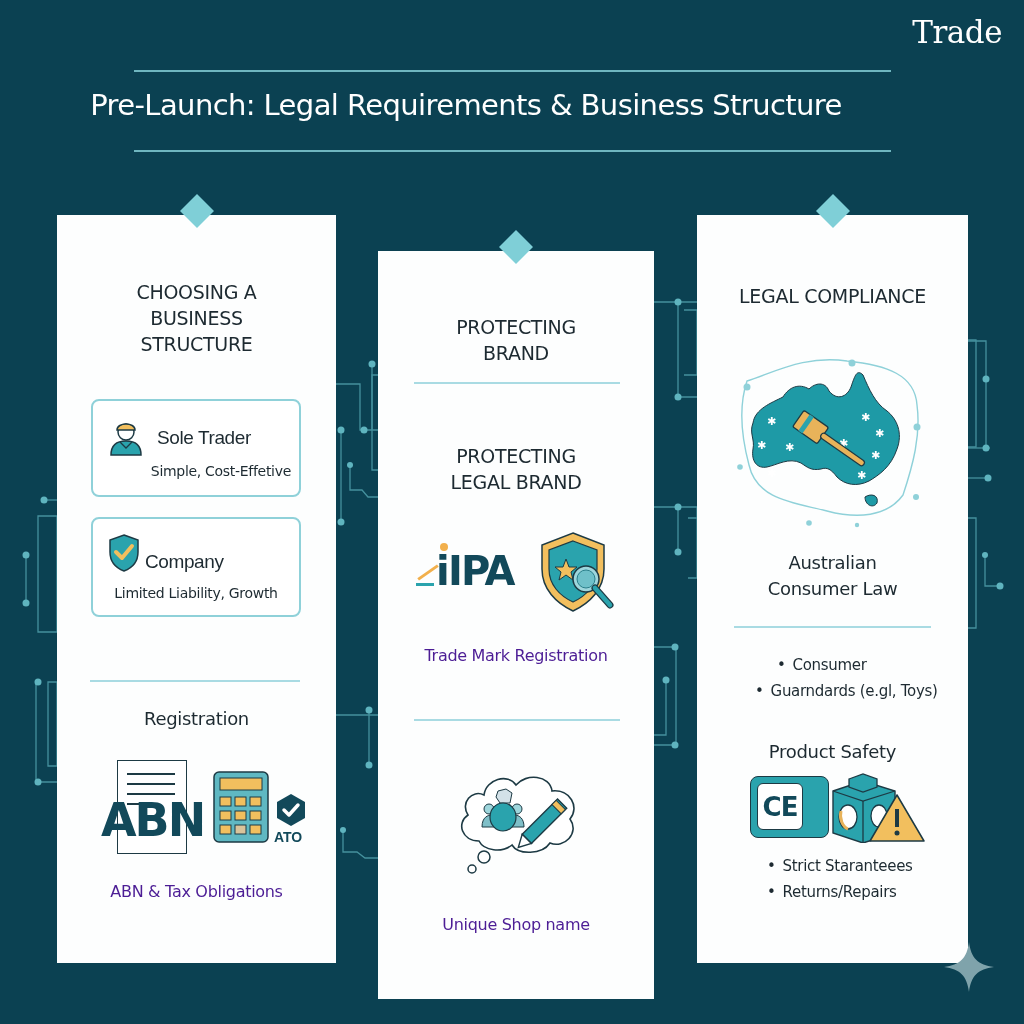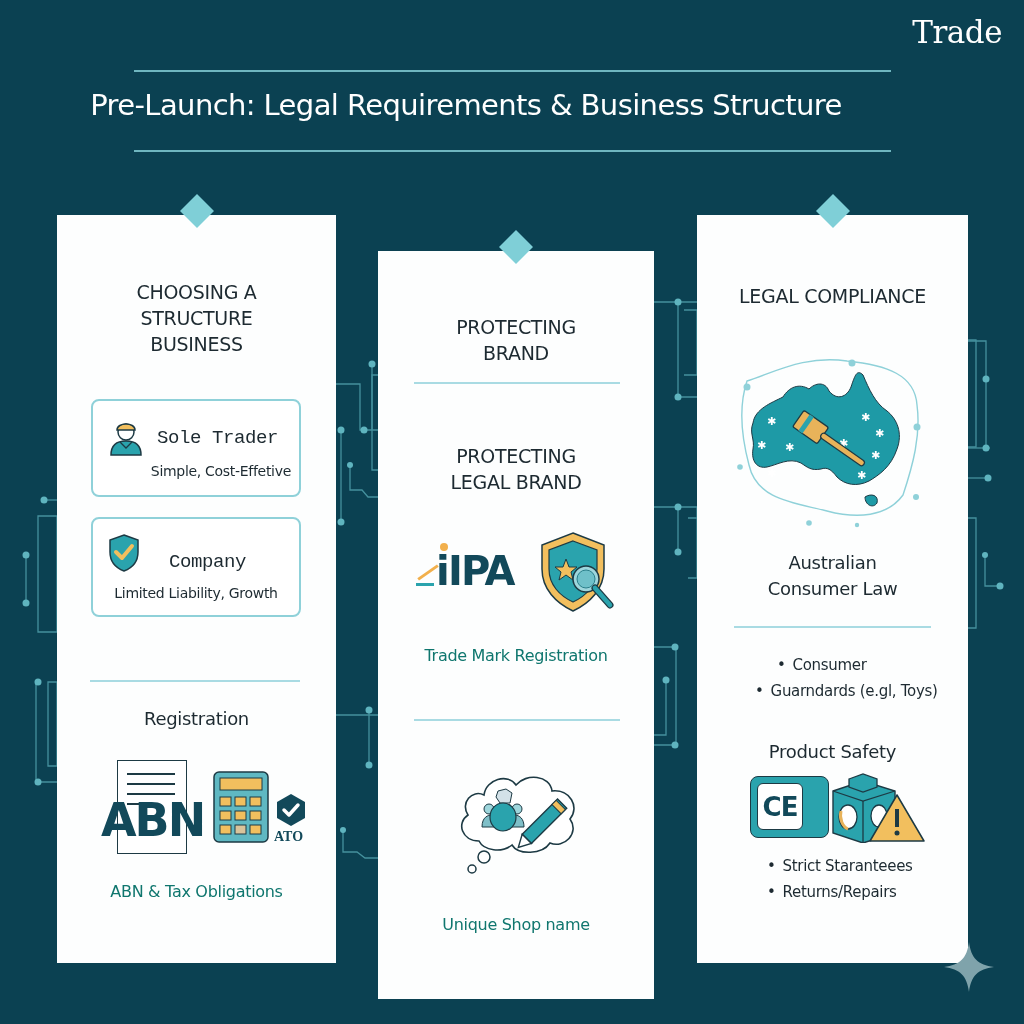--- a/index.html
+++ b/index.html
@@ -143,8 +143,8 @@
   <div class="diamond"></div>
   <div class="heading" style="top:64px;">
     <div>CHOOSING A</div>
+    <div>BUSINESS</div>
     <div>STRUCTURE</div>
-    <div>BUSINESS</div>
   </div>
 
   <div class="option-box" style="top:184px; height:98px;">

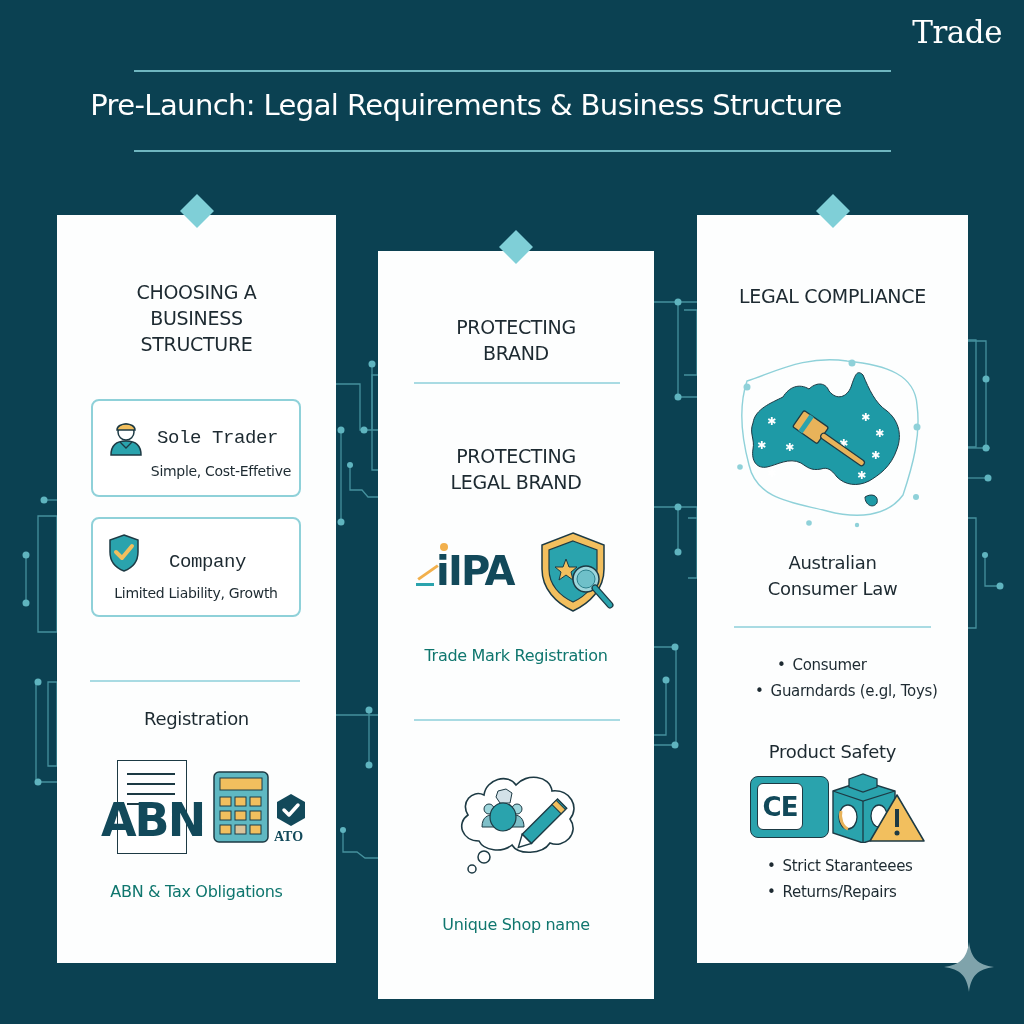--- a/index.html
+++ b/index.html
@@ -56,7 +56,7 @@
   }
   .option-box .icon { position: absolute; left: 14px; }
   .option-box .label {
-    position: absolute; font-family: Liberation Mono, monospace; font-size: 19px; color: #1d2a31; letter-spacing: -0.4px;
+    position: absolute; font-family: Liberation Sans, sans-serif; font-size: 19px; color: #1d2a31; letter-spacing: -0.4px;
   }
   .option-box .desc {
     position: absolute; width: 100%; left: 0; font-family: "DejaVu Sans", sans-serif; font-size: 14px; color: #1d2a31; letter-spacing: -0.3px;

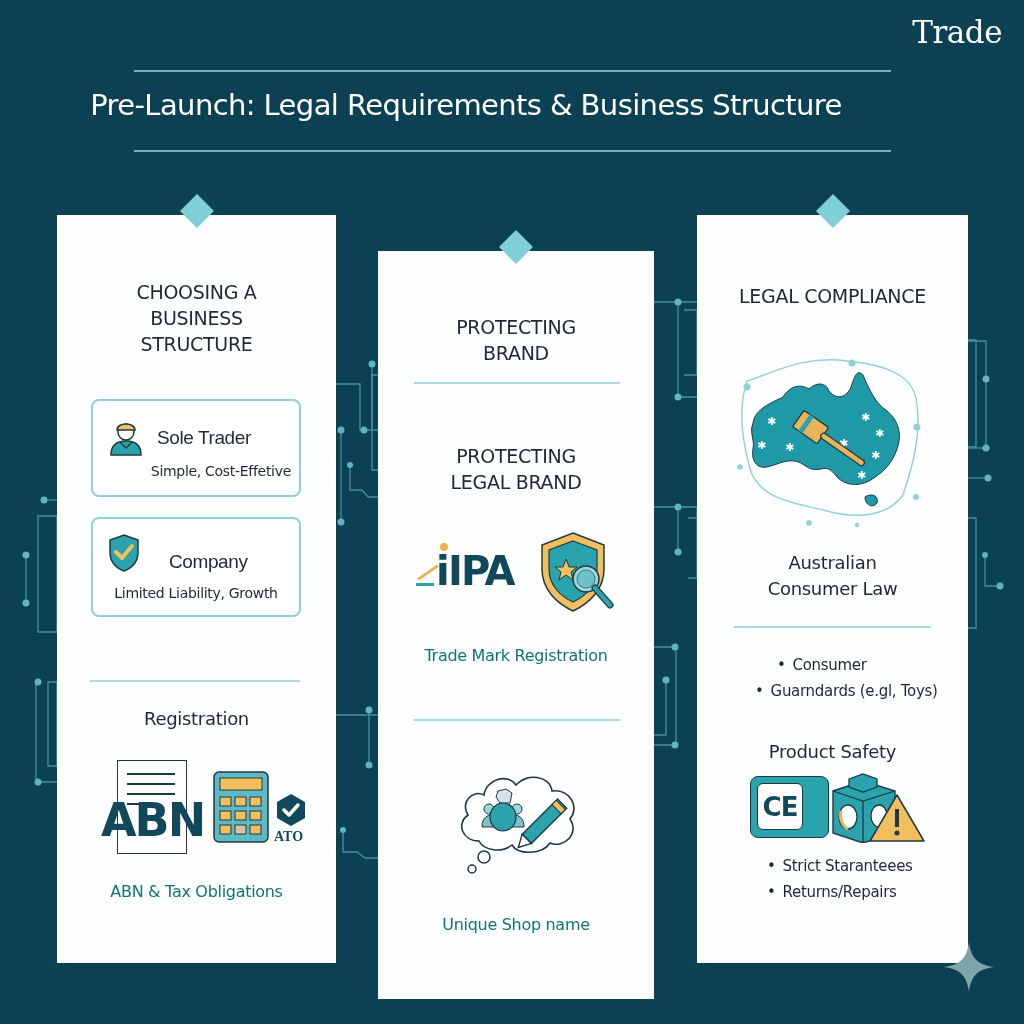--- a/index.html
+++ b/index.html
@@ -163,7 +163,7 @@
       <path d="M17 2 L31 7 V19 C31 29 25 35 17 38 C9 35 3 29 3 19 V7 Z" fill="#2aa3ad" stroke="#1d3a44" stroke-width="1.5"></path>
       <path d="M9 19 L15 25 L25 13" fill="none" stroke="#f2bf5e" stroke-width="4" stroke-linecap="round" stroke-linejoin="round"></path>
     </svg>
-    <div class="label" style="left:76px; top:32px;">Company</div>
+    <div class="label" style="left:52px; top:32px;">Company</div>
     <div class="desc" style="top:66px; text-align:center;">Limited Liability, Growth</div>
   </div>
 

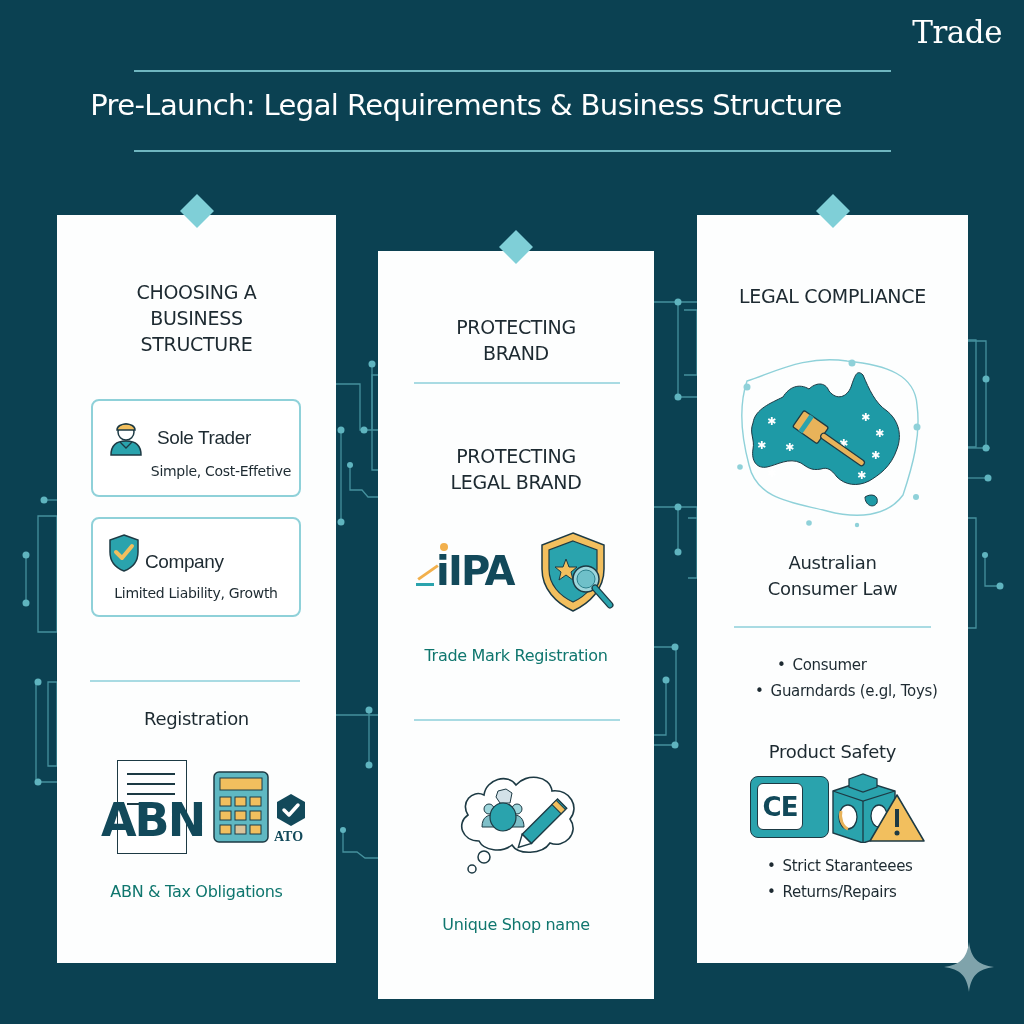--- a/index.html
+++ b/index.html
@@ -49,7 +49,7 @@
   }
   .caption {
     position: absolute; left: 0; width: 100%; text-align: center;
-    font-family: "DejaVu Sans", sans-serif; font-size: 16px; color: #0f766e; letter-spacing: -0.3px;
+    font-family: "DejaVu Sans", sans-serif; font-size: 16px; color: #4c1d95; letter-spacing: -0.3px;
   }
   .option-box {
     position: absolute; left: 34px; width: 210px; border: 2px solid #8fd1d9; border-radius: 8px; background: #fff;

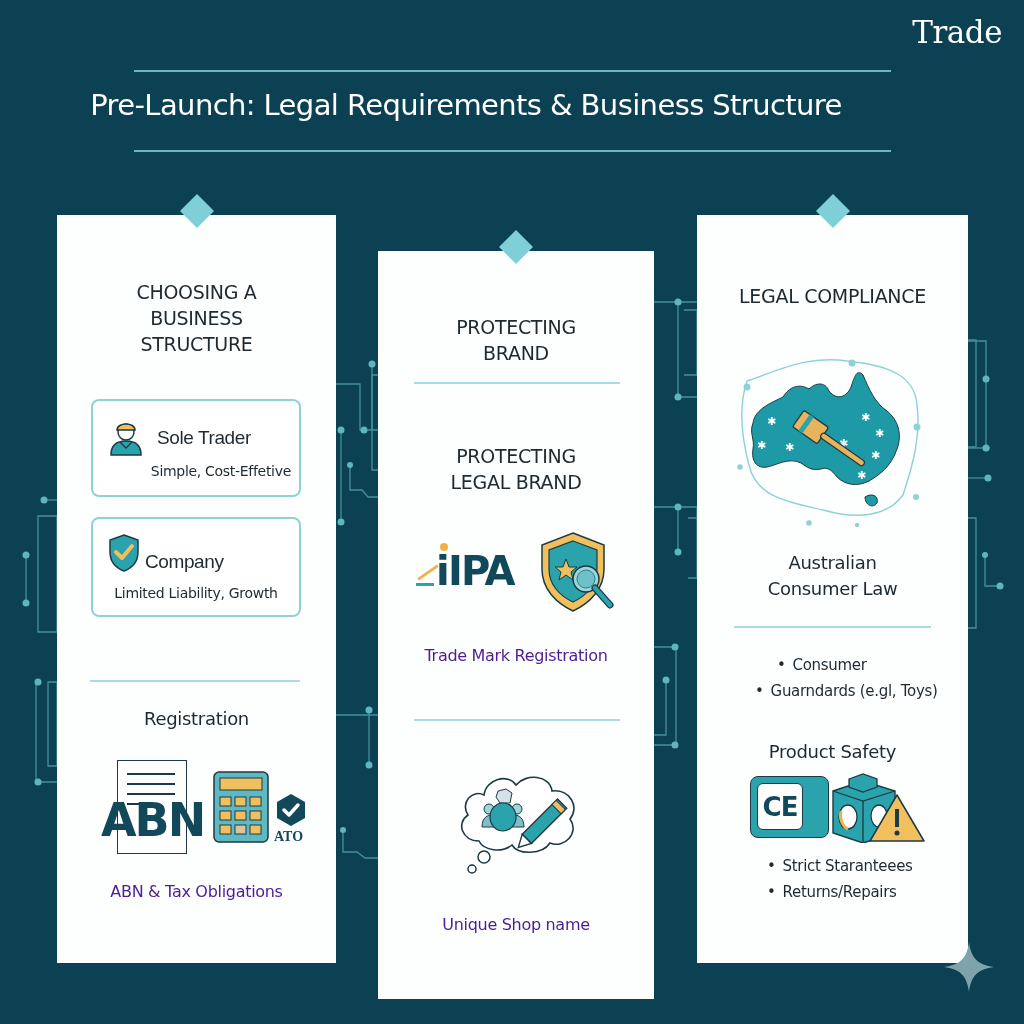--- a/index.html
+++ b/index.html
@@ -197,7 +197,7 @@
     <path d="M16 1 L30 9 V25 L16 33 L2 25 V9 Z" fill="#12495a"></path>
     <path d="M9 17 L14 22 L23 12" fill="none" stroke="#fff" stroke-width="3.5" stroke-linecap="round" stroke-linejoin="round"></path>
   </svg>
-  <div class="abs" style="left:217px; top:614px; font-family:Liberation Serif, serif; font-weight:bold; font-size:14px; color:#12495a;">ATO</div>
+  <div class="abs" style="left:217px; top:614px; font-family:Liberation Sans, sans-serif; font-weight:bold; font-size:14px; color:#12495a;">ATO</div>
 
   <div class="caption" style="top:667px;">ABN &amp; Tax Obligations</div>
 </section>

